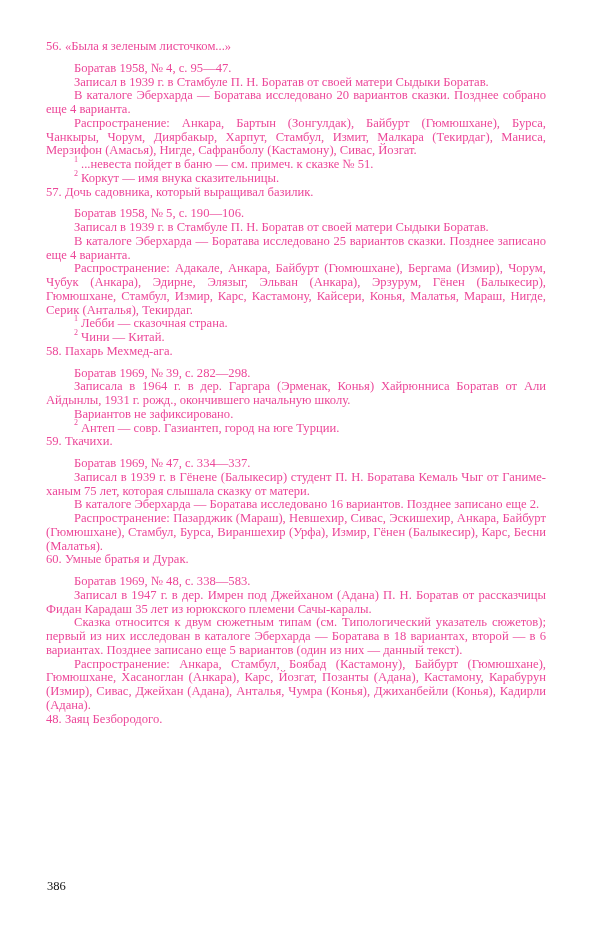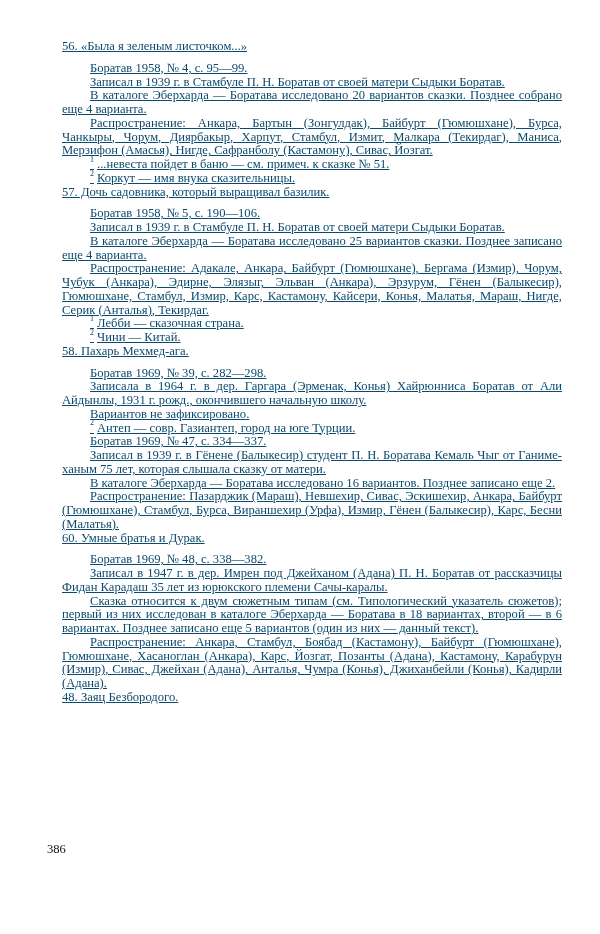--- a/index.html
+++ b/index.html
@@ -5,9 +5,9 @@
   html, body { margin: 0; padding: 0; background: #ffffff; }
   body { width: 600px; height: 934px; position: relative; overflow: hidden; }
   .page {
-    position: absolute; left: 62px; top: 40px; width: 500px;
+    position: absolute; left: 46px; top: 40px; width: 500px;
     font-family: "Liberation Serif", "DejaVu Serif", serif;
-    font-size: 12.6px; line-height: 13.75px; color: #0c4a6e; text-decoration: underline;
+    font-size: 12.6px; line-height: 13.75px; color: #ec4899;
   }
   .entry { margin: 0; }
   .entry-title { margin: 0 0 8px 0; }

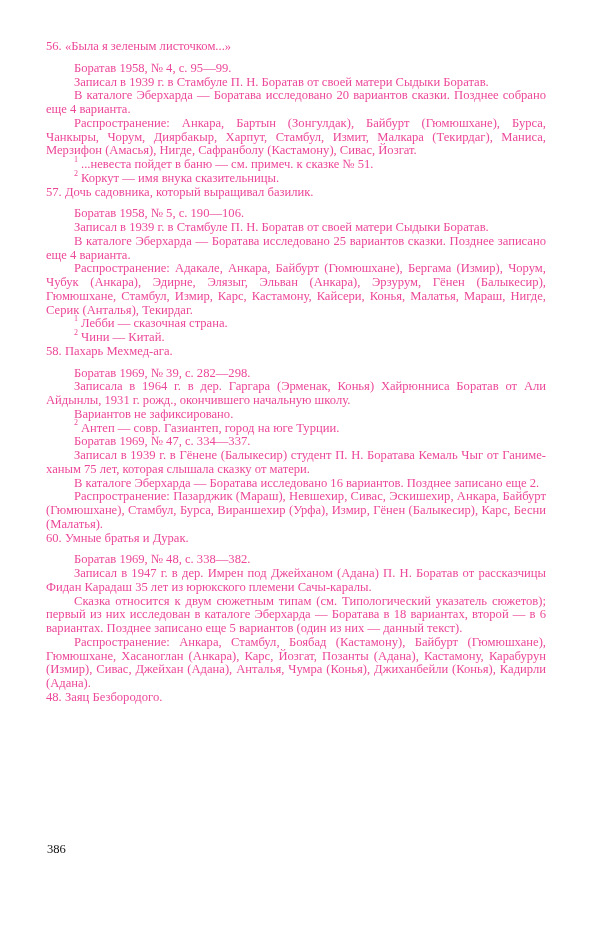--- a/index.html
+++ b/index.html
@@ -28,7 +28,7 @@
 
   <div class="entry">
     <p class="entry-title">56. «Была я зеленым листочком...»</p>
-    <p class="para">Боратав 1958, № 4, с. 95—99.</p>
+    <p class="para">Боратав 1958, № 4, с. 95—47.</p>
     <p class="para">Записал в 1939 г. в Стамбуле П. Н. Боратав от своей матери Сыдыки Боратав.</p>
     <p class="para">В каталоге Эберхарда — Боратава исследовано 20 вариантов сказки. Позднее собрано еще 4 варианта.</p>
     <p class="para">Распространение: Анкара, Бартын (Зонгулдак), Байбурт (Гюмюшхане), Бурса, Чанкыры, Чорум, Диярбакыр, Харпут, Стамбул, Измит, Малкара (Текирдаг), Маниса, Мерзифон (Амасья), Нигде, Сафранболу (Кастамону), Сивас, Йозгат.</p>

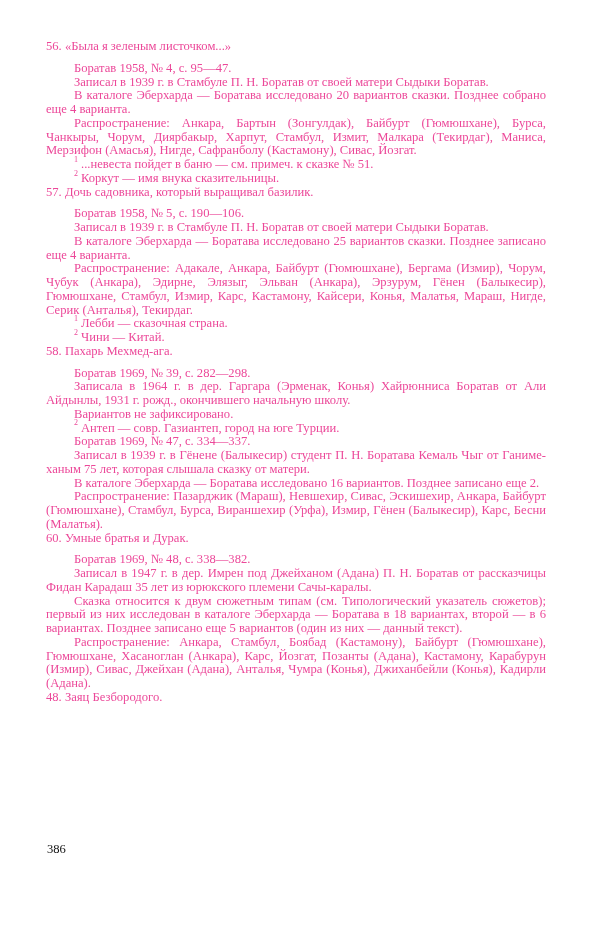--- a/index.html
+++ b/index.html
@@ -55,6 +55,7 @@
   </div>
 
   <div class="entry">
+    <p class="entry-title">59. Ткачихи.</p>
     <p class="para">Боратав 1969, № 47, с. 334—337.</p>
     <p class="para">Записал в 1939 г. в Гёнене (Балыкесир) студент П. Н. Боратава Кемаль Чыг от Ганиме-ханым 75 лет, которая слышала сказку от матери.</p>
     <p class="para">В каталоге Эберхарда — Боратава исследовано 16 вариантов. Позднее записано еще 2.</p>

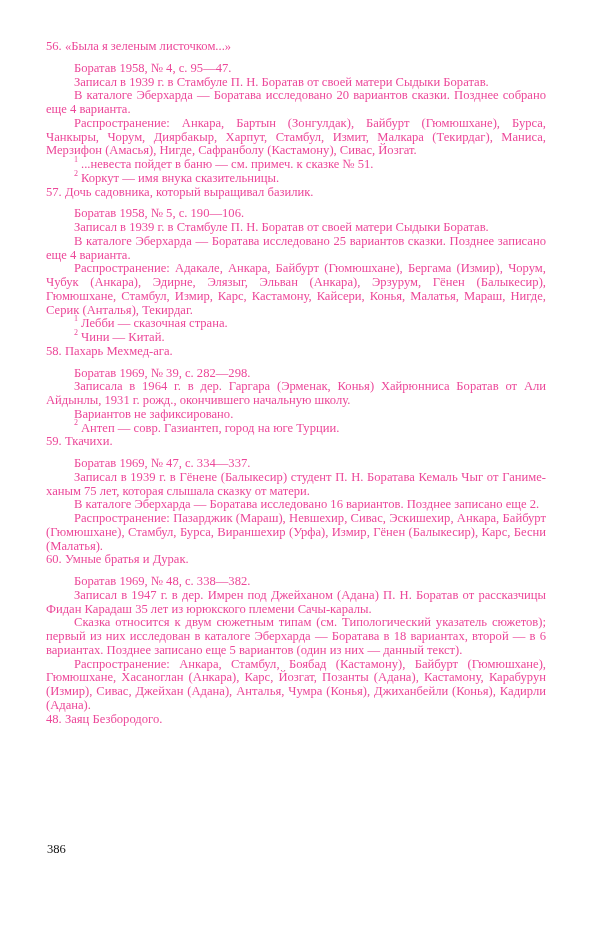--- a/index.html
+++ b/index.html
@@ -64,7 +64,7 @@
 
   <div class="entry">
     <p class="entry-title">60. Умные братья и Дурак.</p>
-    <p class="para">Боратав 1969, № 48, с. 338—382.</p>
+    <p class="para">Боратав 1969, № 48, с. 338—583.</p>
     <p class="para">Записал в 1947 г. в дер. Имрен под Джейханом (Адана) П. Н. Боратав от рассказчицы Фидан Карадаш 35 лет из юрюкского племени Сачы-каралы.</p>
     <p class="para">Сказка относится к двум сюжетным типам (см. Типологический указатель сюжетов); первый из них исследован в каталоге Эберхарда — Боратава в 18 вариантах, второй — в 6 вариантах. Позднее записано еще 5 вариантов (один из них — данный текст).</p>
     <p class="para">Распространение: Анкара, Стамбул, Боябад (Кастамону), Байбурт (Гюмюшхане), Гюмюшхане, Хасаноглан (Анкара), Карс, Йозгат, Позанты (Адана), Кастамону, Карабурун (Измир), Сивас, Джейхан (Адана), Анталья, Чумра (Конья), Джиханбейли (Конья), Кадирли (Адана).</p>

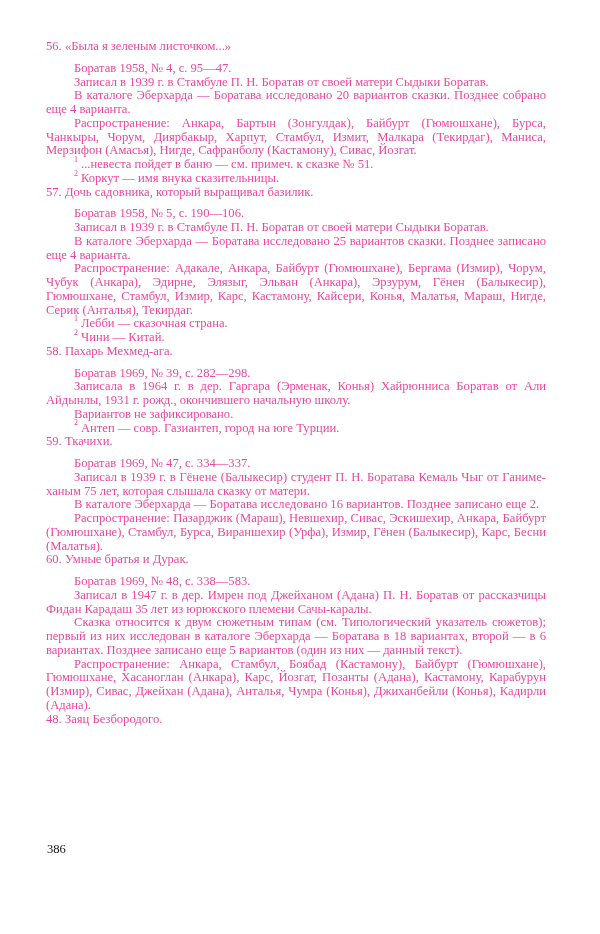--- a/index.html
+++ b/index.html
@@ -16,7 +16,7 @@
   .note { margin: 0; padding-left: 28px; position: relative; text-align: justify; }
   .note sup { font-size: 8px; position: relative; top: -1px; margin-right: 3px; vertical-align: super; line-height: 0; }
   .page-number {
-    position: absolute; left: 47px; top: 842px;
+    position: absolute; left: 47px; top: 879px;
     font-family: "Liberation Serif", "DejaVu Serif", serif;
     font-size: 12.6px; color: #111;
   }

